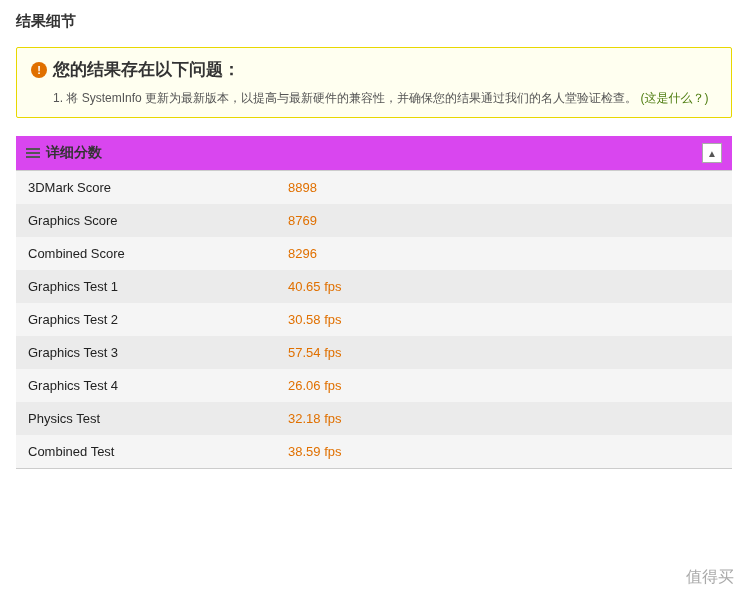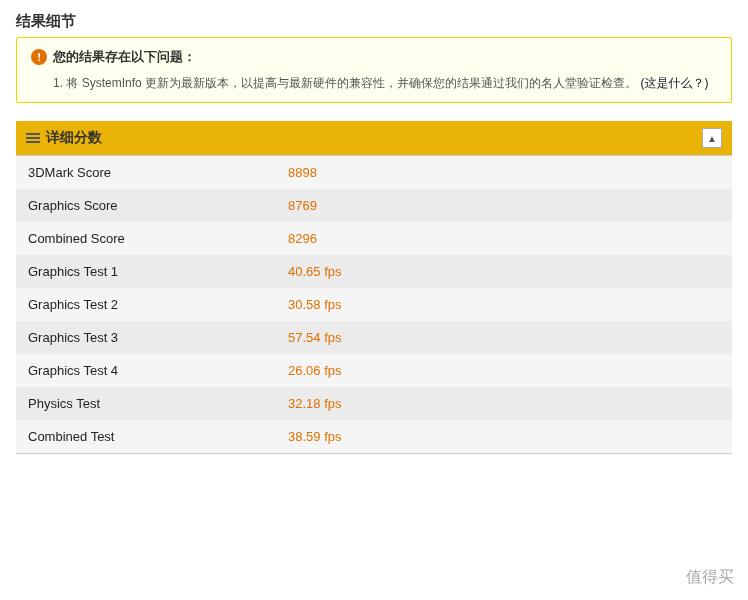--- a/index.html
+++ b/index.html
@@ -20,7 +20,7 @@
       font-size: 15px;
       font-weight: bold;
       color: #333;
-      margin-bottom: 6px;
+      margin-bottom: 16px;
     }
 
     .warning-box {

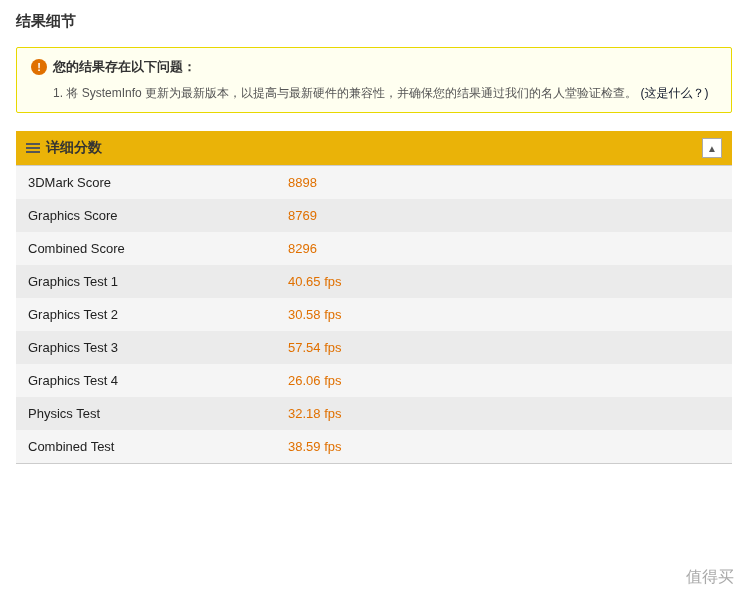--- a/index.html
+++ b/index.html
@@ -54,7 +54,7 @@
 
     .warning-title {
       font-weight: bold;
-      font-size: 13px;
+      font-size: 17px;
       color: #333;
     }
 

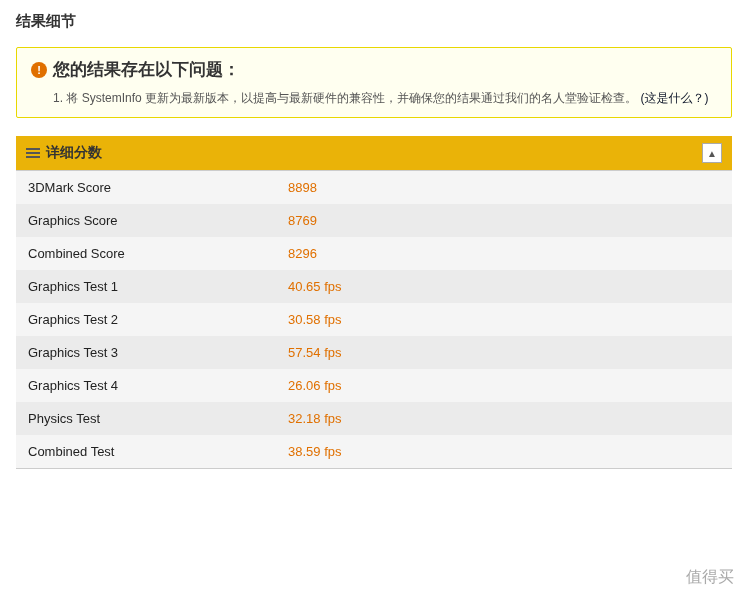--- a/index.html
+++ b/index.html
@@ -66,7 +66,7 @@
     }
 
     .warning-body a {
-      color: #0f172a;
+      color: #4d7c0f;
       text-decoration: none;
     }
 

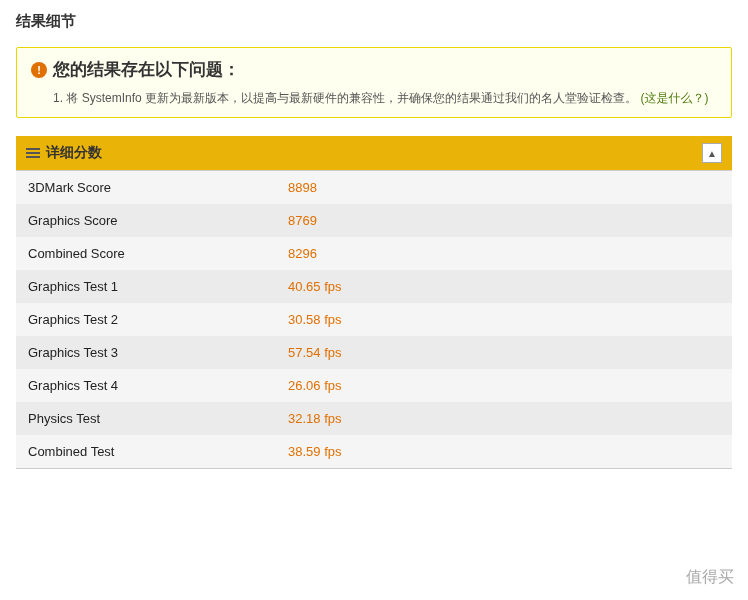--- a/index.html
+++ b/index.html
@@ -74,7 +74,7 @@
       display: flex;
       align-items: center;
       justify-content: space-between;
-      background: #eab308;
+      background: #d946ef;
       padding: 7px 10px;
       margin-bottom: 0;
       border-bottom: 1px solid #ccc;

